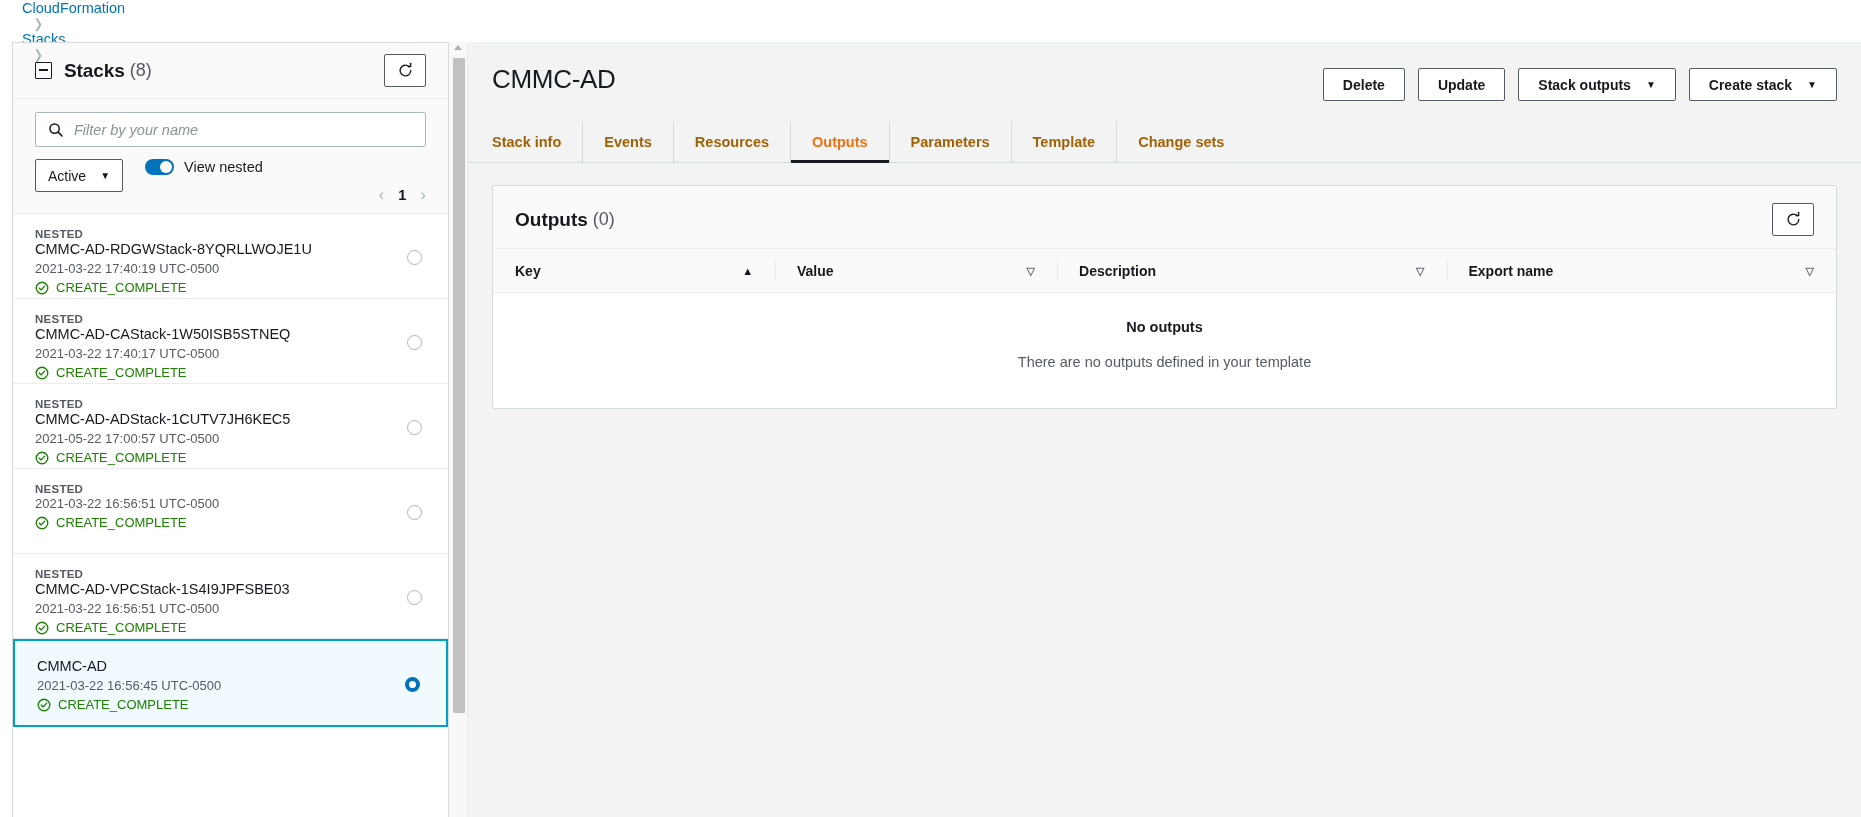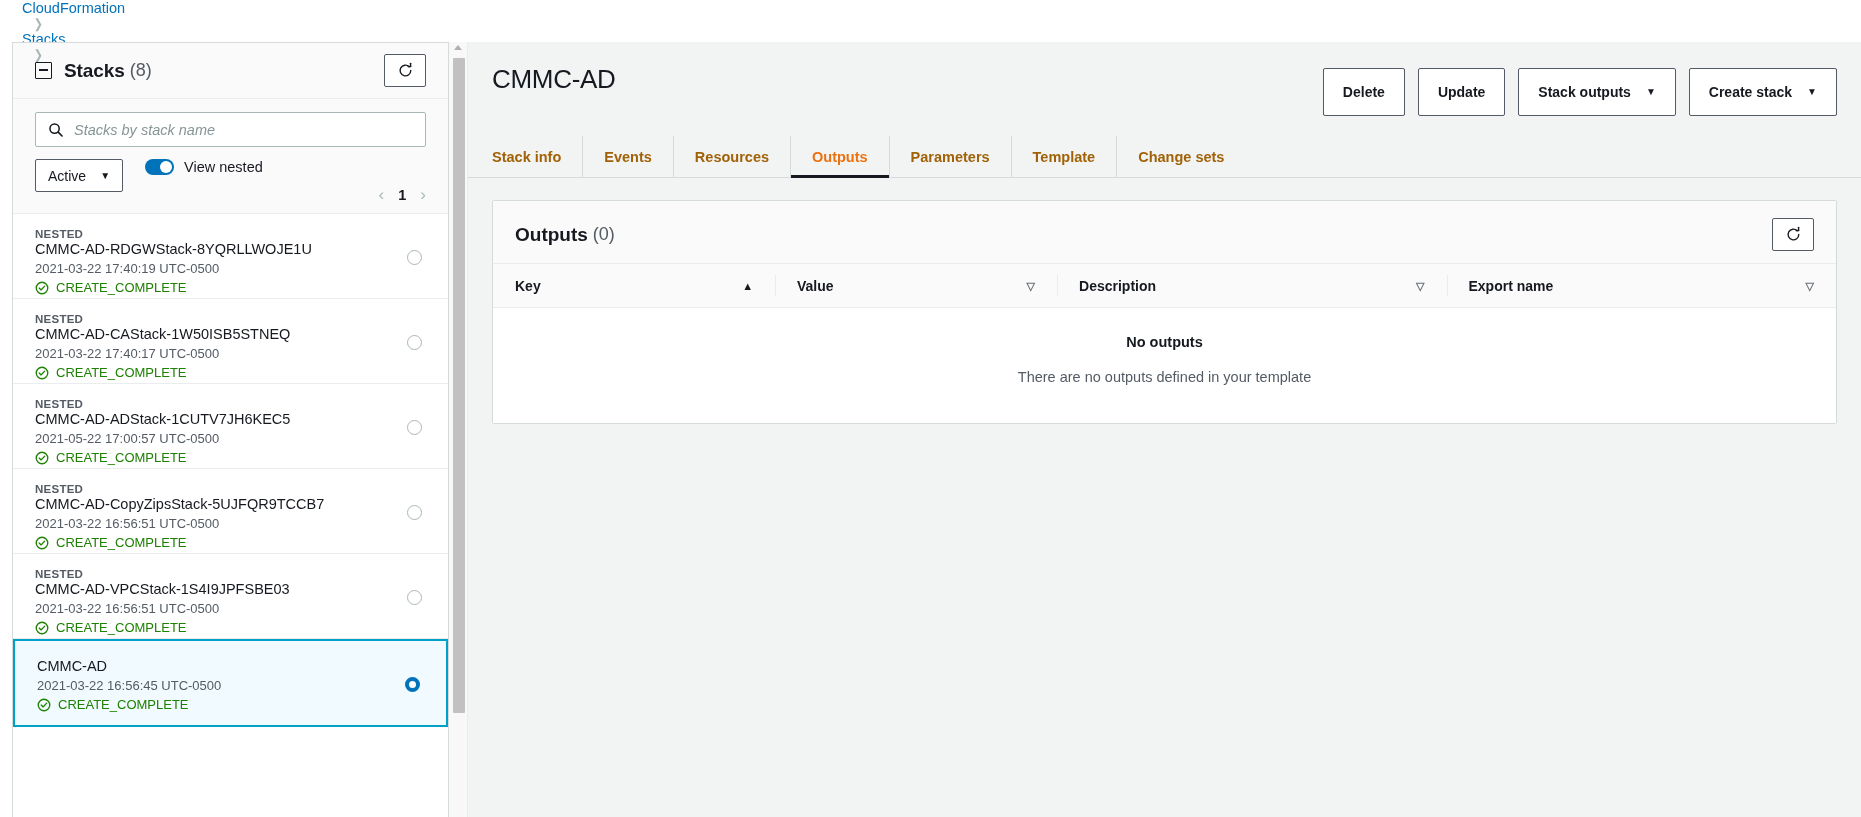--- a/index.html
+++ b/index.html
@@ -289,7 +289,7 @@
     padding-top: 4px;
   }
   .btn {
-    height: 48px;
+    height: 33px;
     border: 1px solid #545b64;
     border-radius: 2px;
     background: #ffffff;

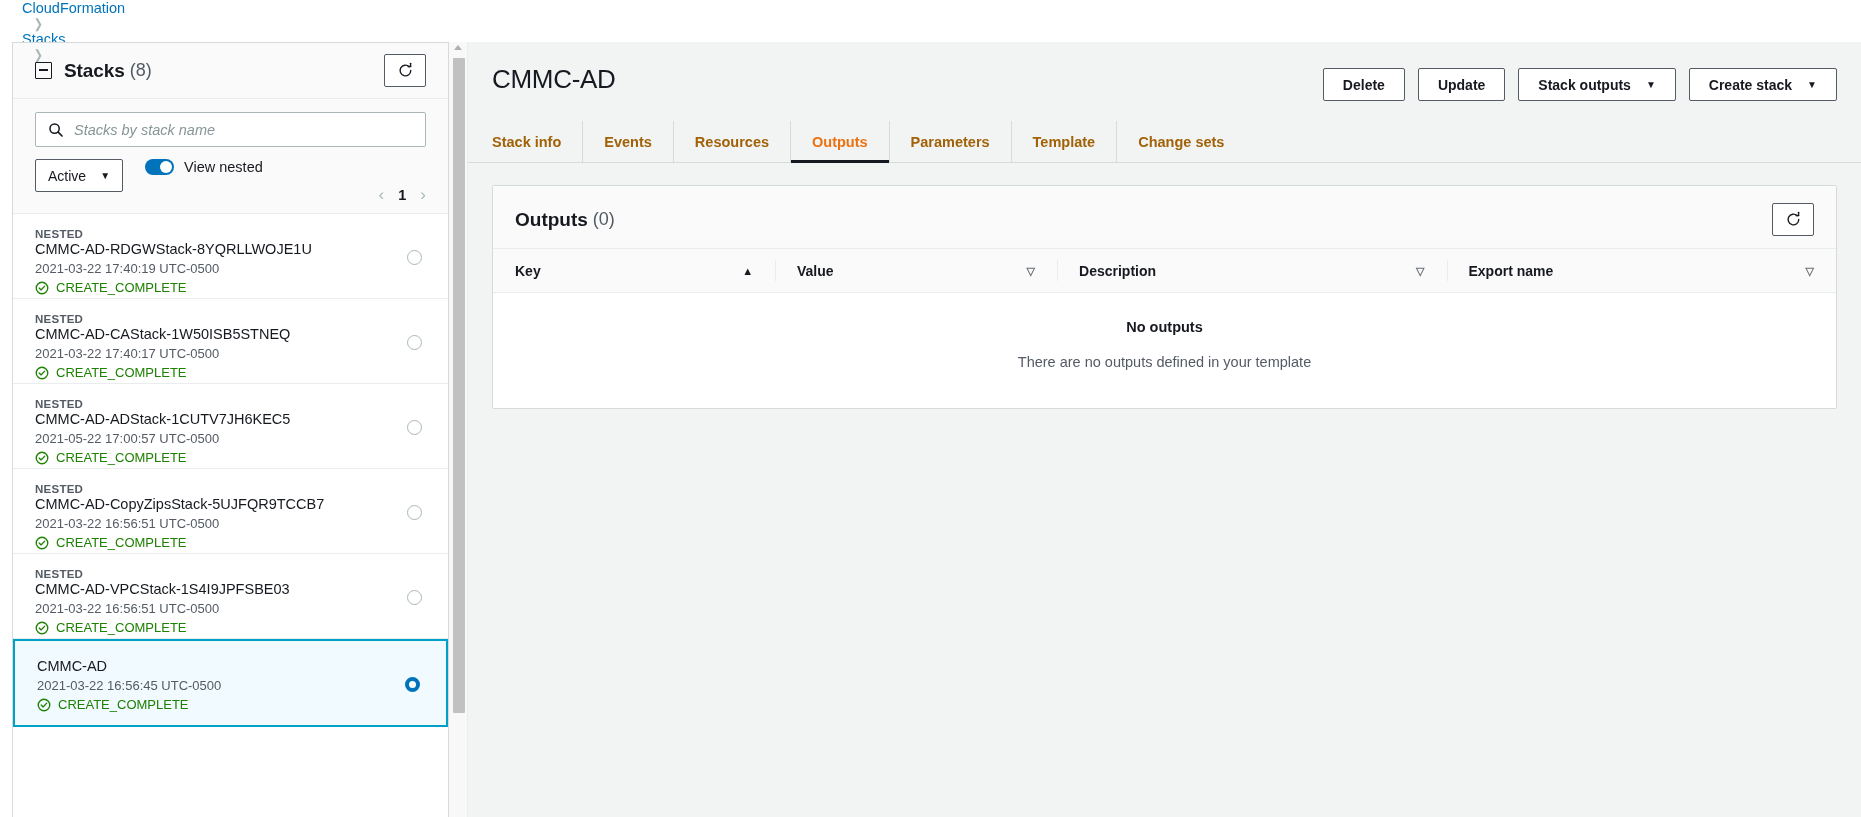--- a/index.html
+++ b/index.html
@@ -488,7 +488,7 @@
             <circle cx="7.4" cy="7.4" r="5.2" stroke="#16191f" stroke-width="1.7" fill="none"></circle>
             <path d="M11.4 11.4l4.4 4.4" stroke="#16191f" stroke-width="1.8" stroke-linecap="round"></path>
           </svg>
-          <span class="filter-ph">Stacks by stack name</span>
+          <span class="filter-ph">Filter by your name</span>
         </div>
       </div>
 

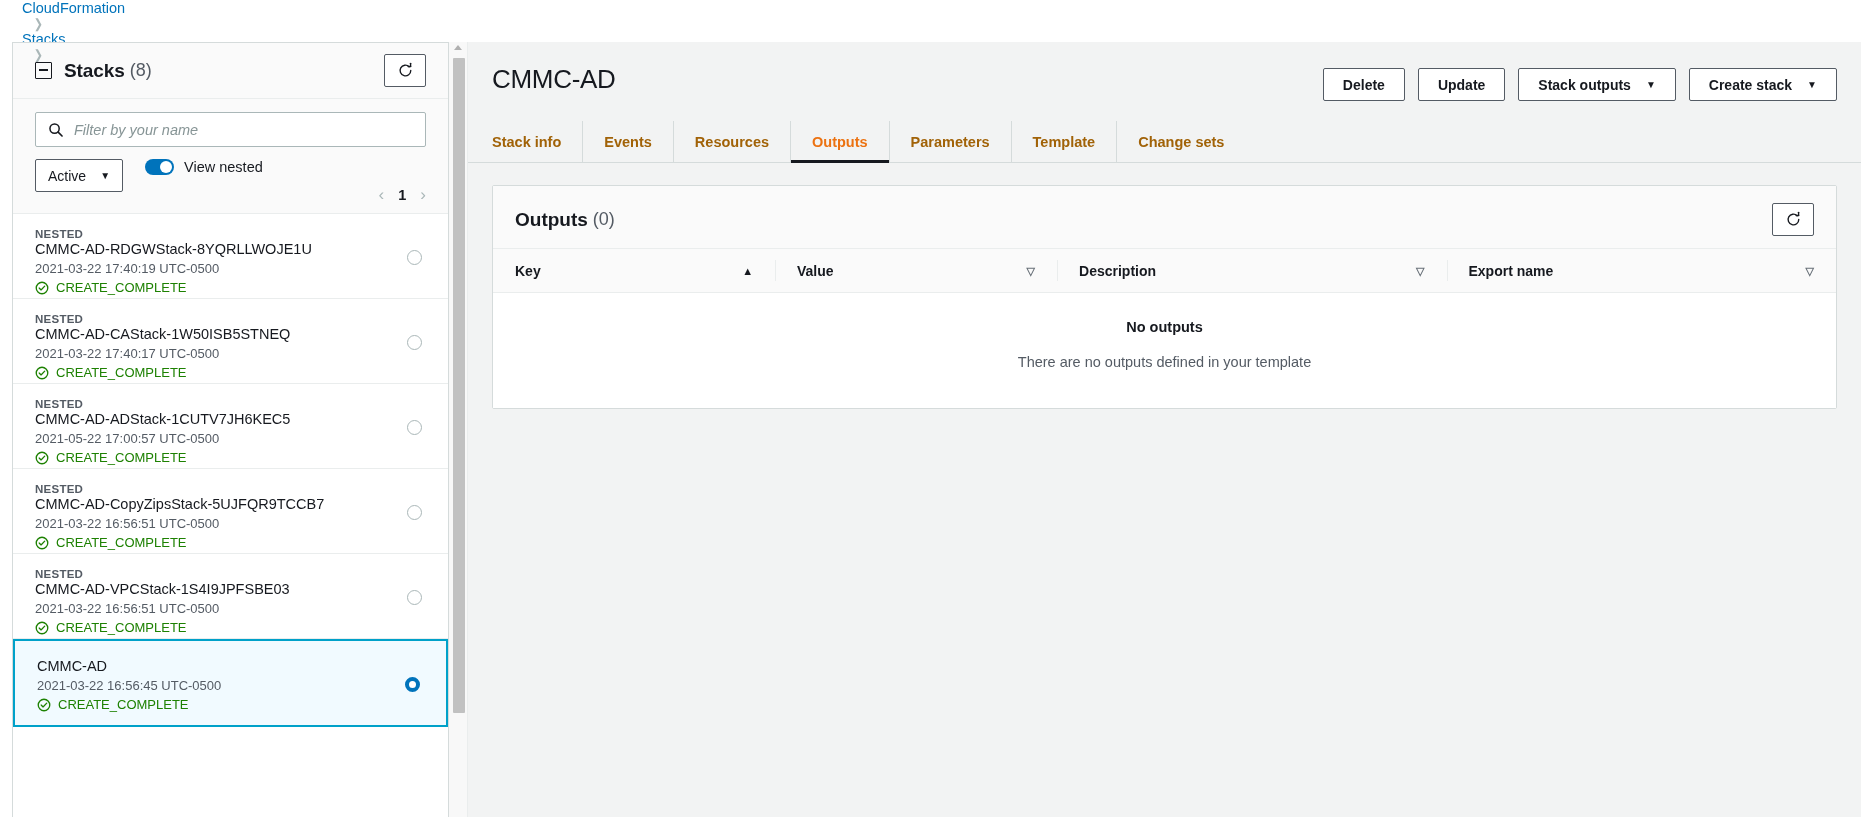--- a/index.html
+++ b/index.html
@@ -552,7 +552,6 @@
         </div>
         <div class="stack-item">
           <div class="nested-tag">NESTED</div>
-          <div class="stack-name">CMMC-AD-CopyZipsStack-5UJFQR9TCCB7</div>
           <div class="stack-date">2021-03-22 16:56:51 UTC-0500</div>
           <div class="stack-status">
             <svg width="14" height="14" viewBox="0 0 16 16">

